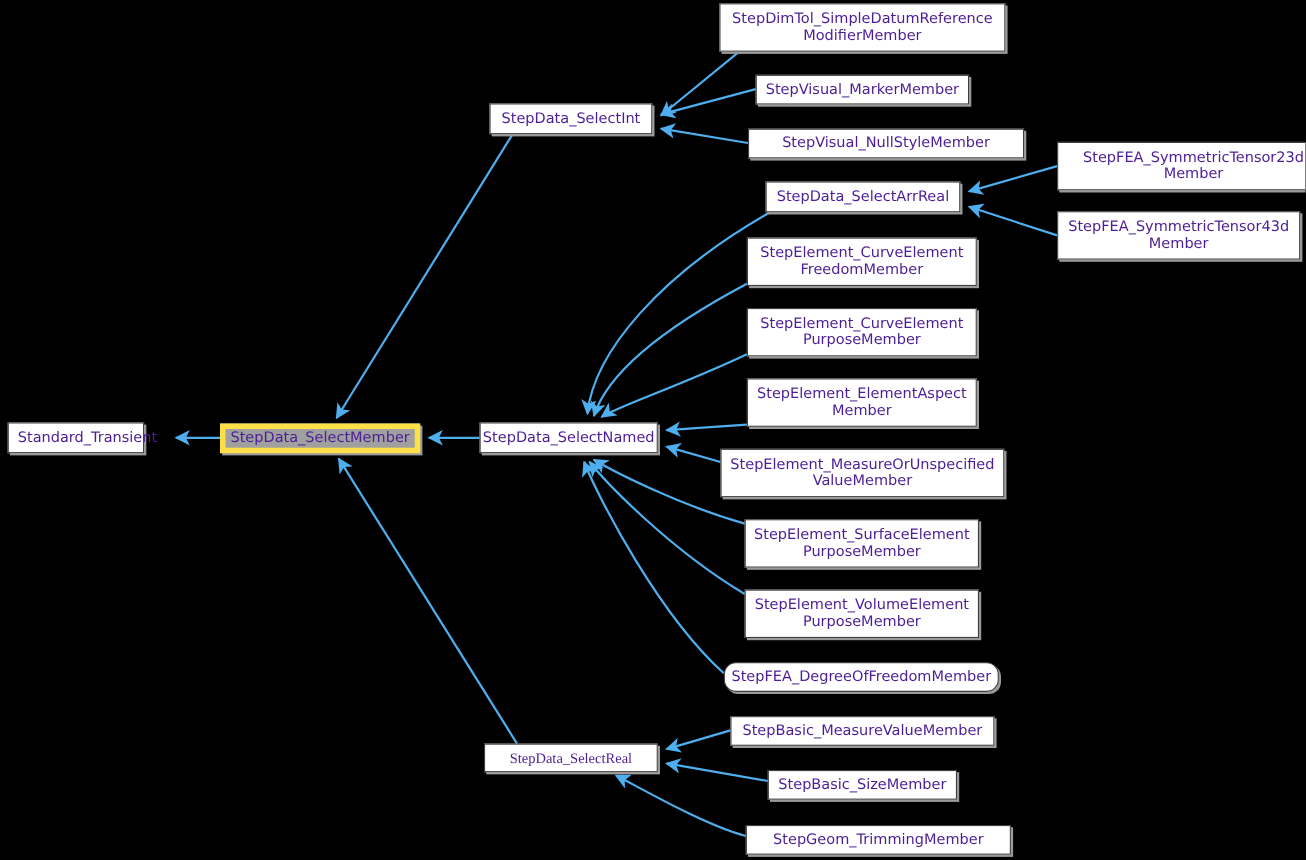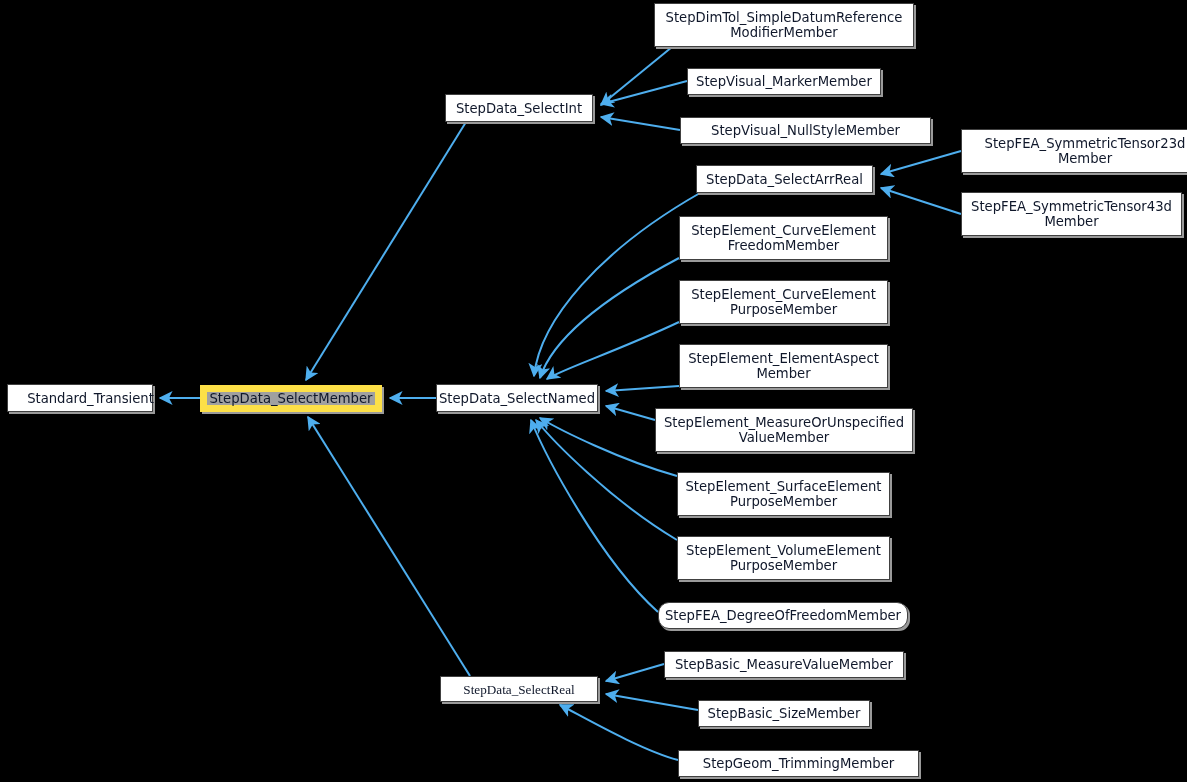--- a/index.html
+++ b/index.html
@@ -29,7 +29,7 @@
     background: #ffffff;
     border: 1px solid #404040;
     box-shadow: 2px 2px 0 0 #9a9a9a;
-    color: #0f172a;
+    color: #4c1d95;
     font-size: 13.2px;
     line-height: 15px;
     text-align: center;

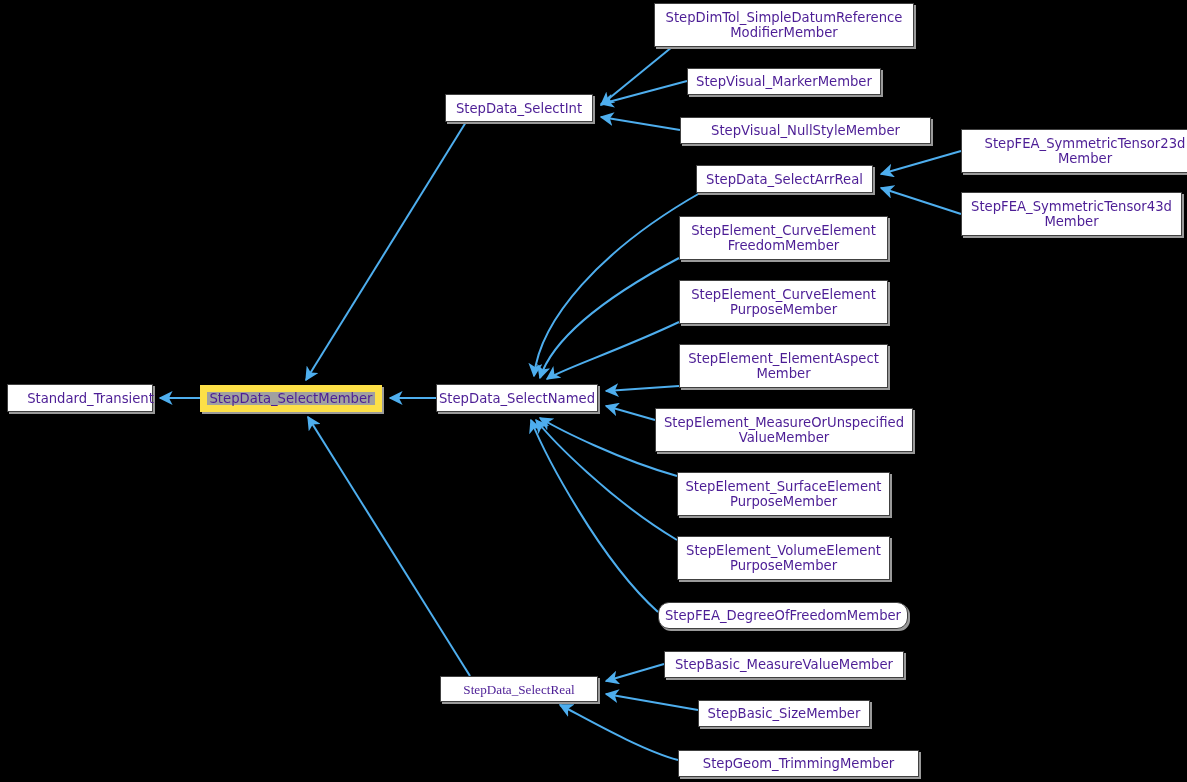--- a/index.html
+++ b/index.html
@@ -76,7 +76,7 @@
       <path d="M 678,760 C 640,750 580,715 560,705" fill="none" stroke="#4eaeee" stroke-width="2" marker-end="url(#arrowhead)"></path>
     </svg>
   <div id="node-layer">
-      <div class="node" style="left: 7px; top: 384px; width: 146px; height: 28px; padding-left: 27px;">Standard_Transient</div>
+      <div class="node" style="left: 7px; top: 384px; width: 124px; height: 28px; padding-left: 27px;">Standard_Transient</div>
       <div class="node highlight" style="left: 200px; top: 385px; width: 182px; height: 27px;">StepData_SelectMember</div>
       <div class="node" style="left: 445px; top: 94px; width: 148px; height: 28px;">StepData_SelectInt</div>
       <div class="node" style="left: 436px; top: 384px; width: 162px; height: 28px;">StepData_SelectNamed</div>

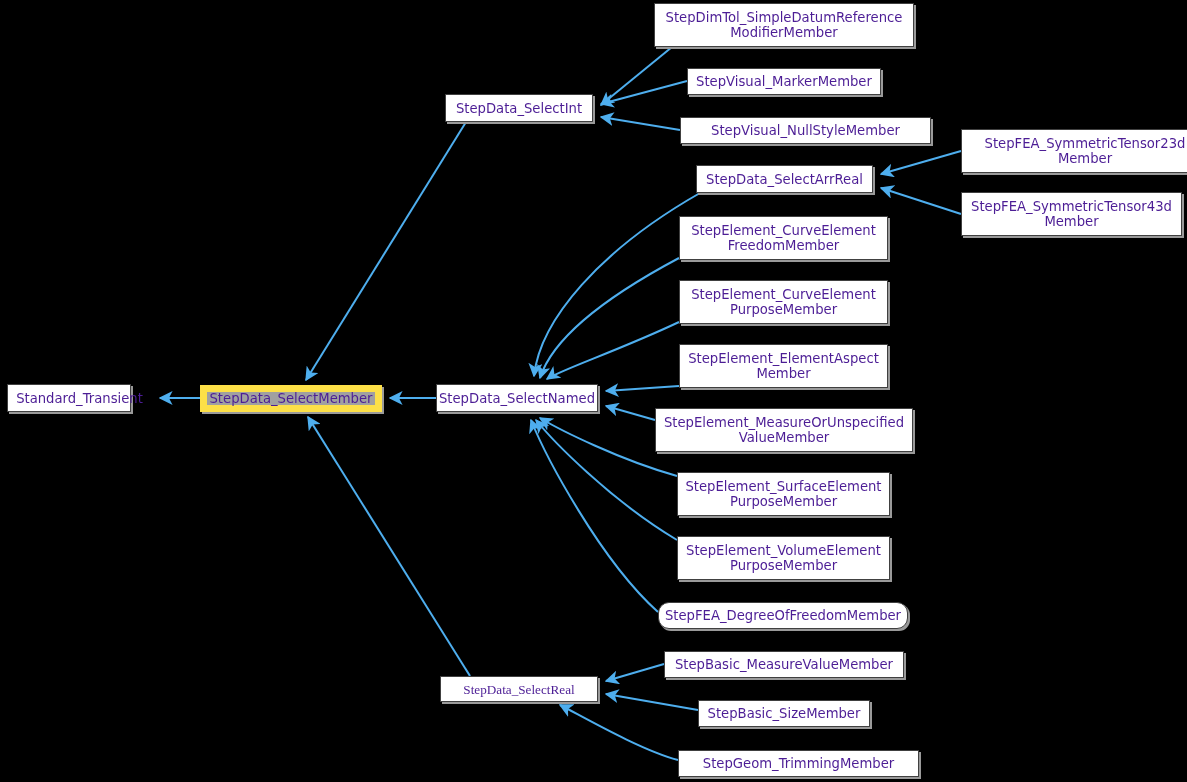--- a/index.html
+++ b/index.html
@@ -41,7 +41,7 @@
   }
   .node.highlight {
     background: #a0a0a0;
-    border: 7px solid #fde047;
+    border: 5px solid #fde047;
   }
 </style>
 </head>

